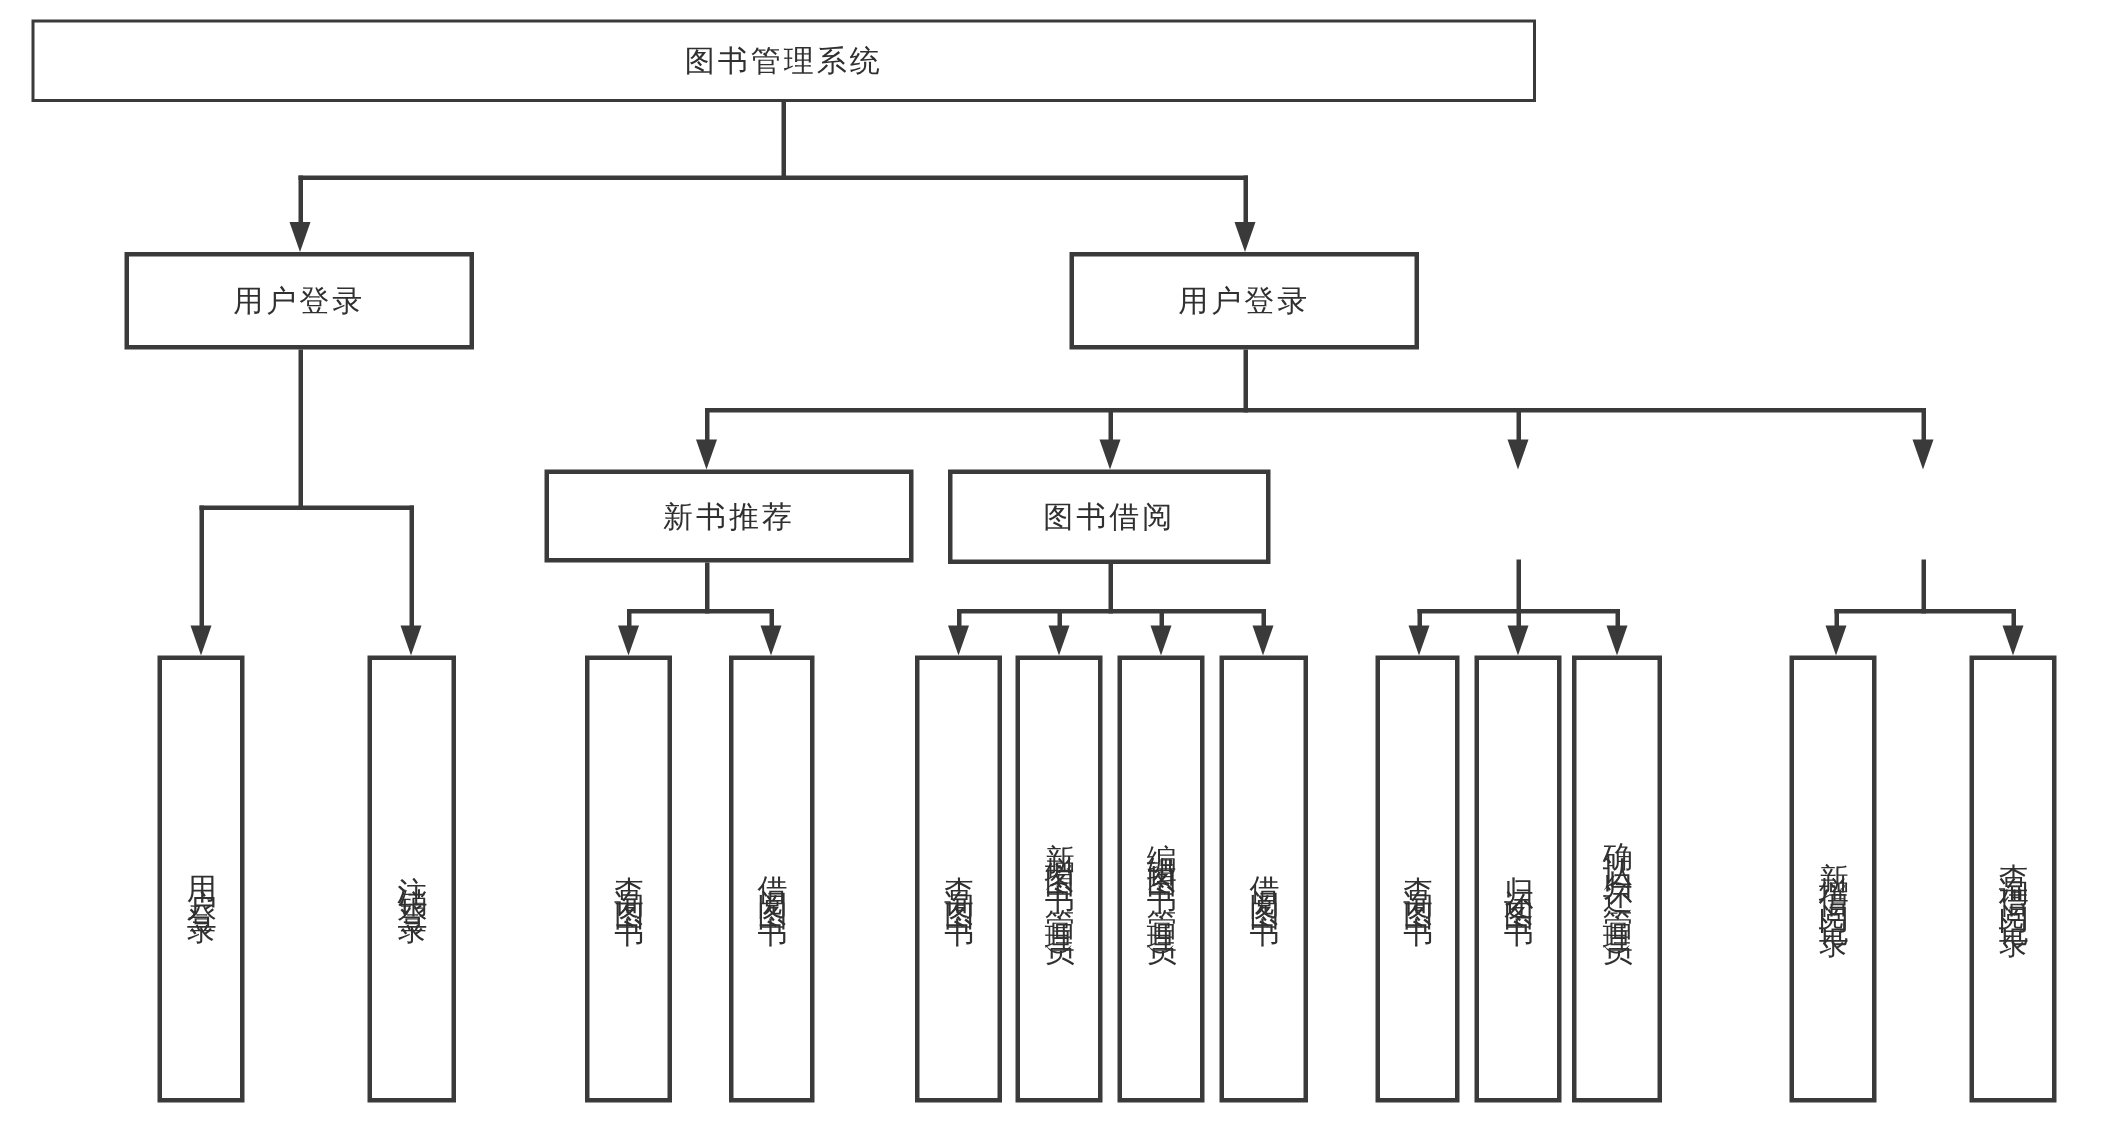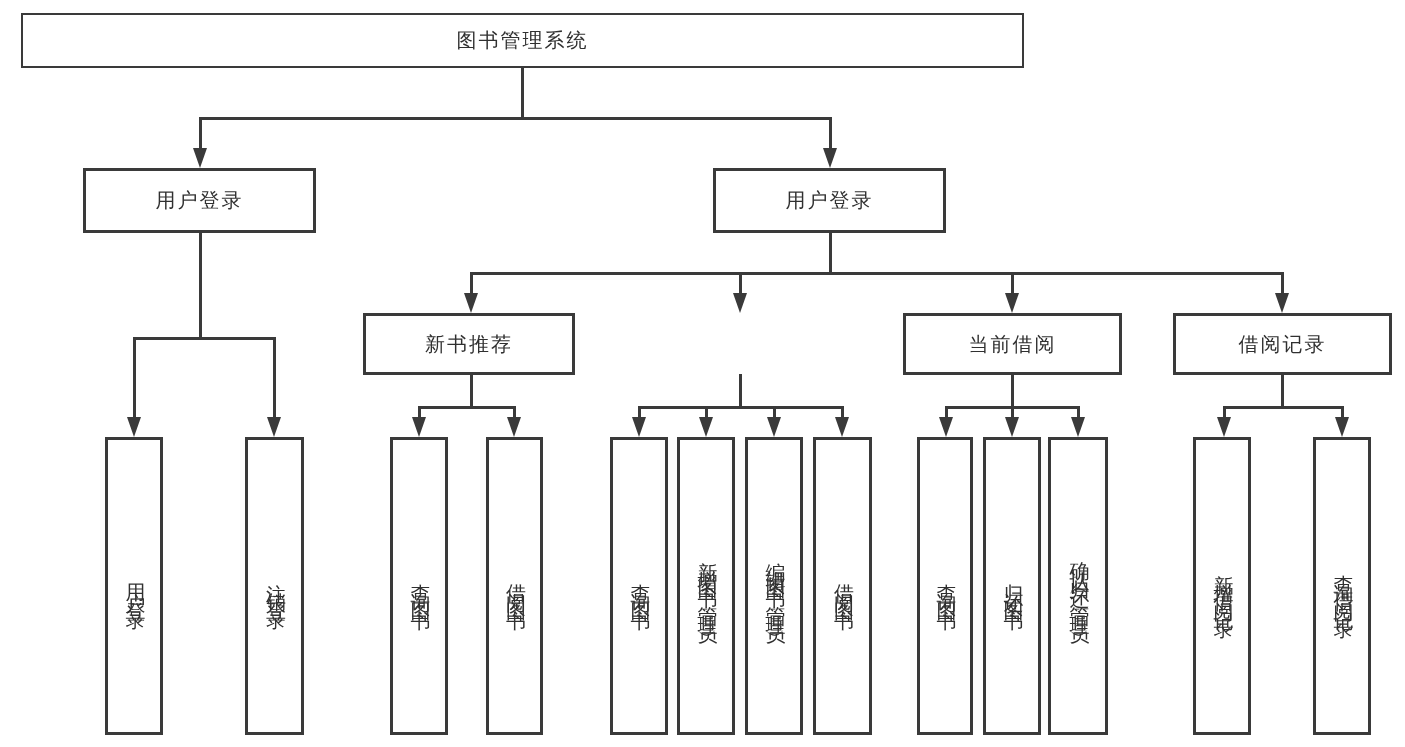--- a/index.html
+++ b/index.html
@@ -8,7 +8,7 @@
     width: 1405px;
     height: 747px;
     background: #ffffff;
-    font-family: Liberation Mono, monospace;
+    font-family: Liberation Sans, sans-serif;
     overflow: hidden;
   }
   

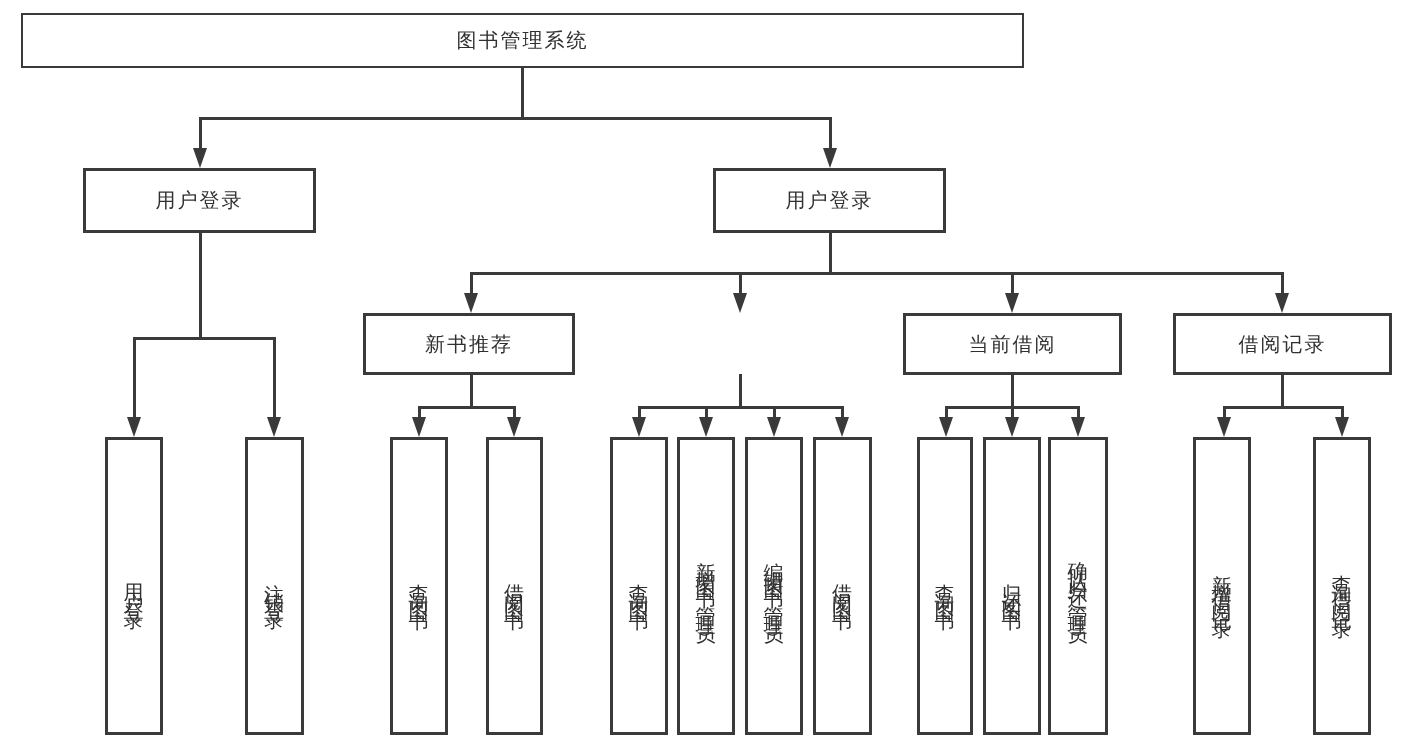--- a/index.html
+++ b/index.html
@@ -137,7 +137,7 @@
     <span class="hlabel">用户登录</span>
   </div>
 
-  <div class="box" style="left:363px;top:313px;width:212px;height:62px">
+  <div class="box" style="left:363px;top:313px;width:246px;height:62px">
     <span class="hlabel">新书推荐</span>
   </div>
 

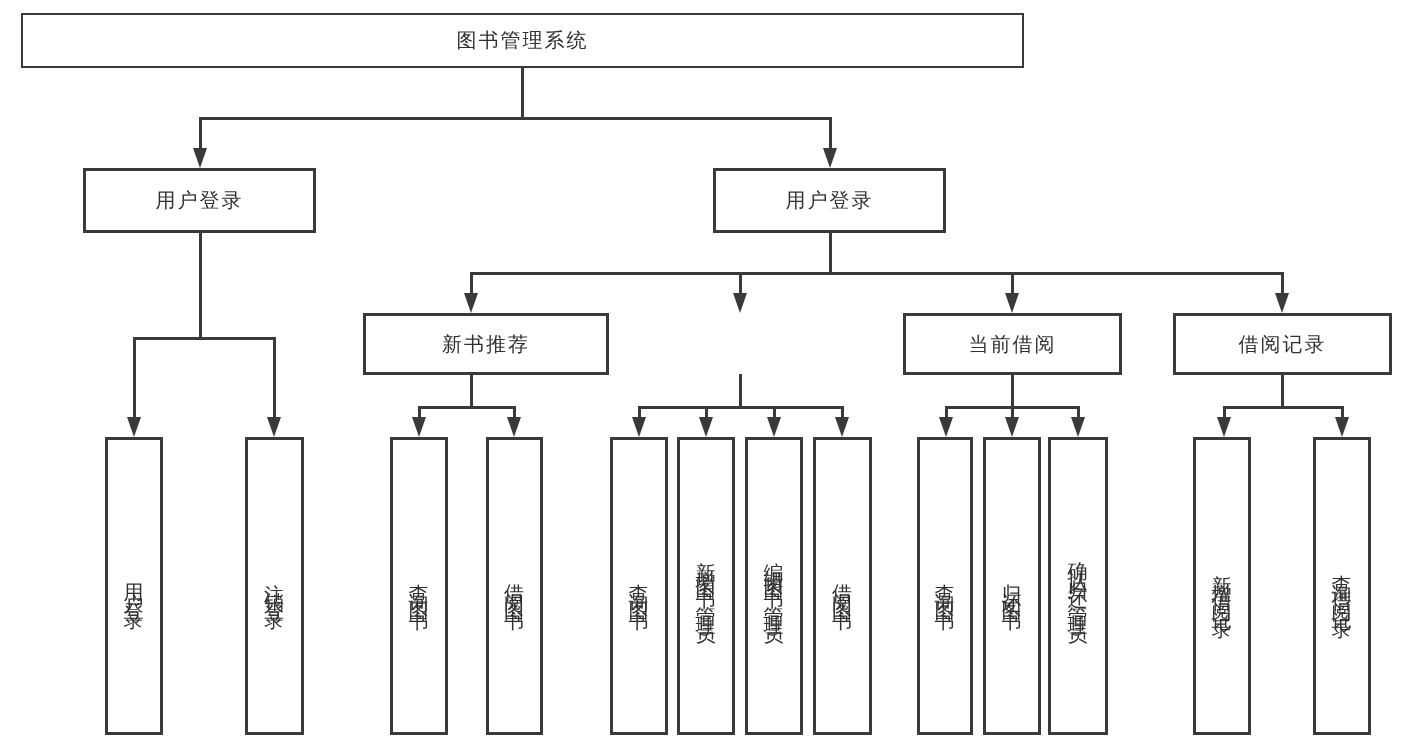--- a/index.html
+++ b/index.html
@@ -141,6 +141,9 @@
     <span class="hlabel">新书推荐</span>
   </div>
 
+  <div class="box" style="left:632px;top:313px;width:215px;height:63px">
+    <span class="hlabel">图书借阅</span>
+  </div>
 
   <div class="box" style="left:903px;top:313px;width:219px;height:62px">
     <span class="hlabel">当前借阅</span>

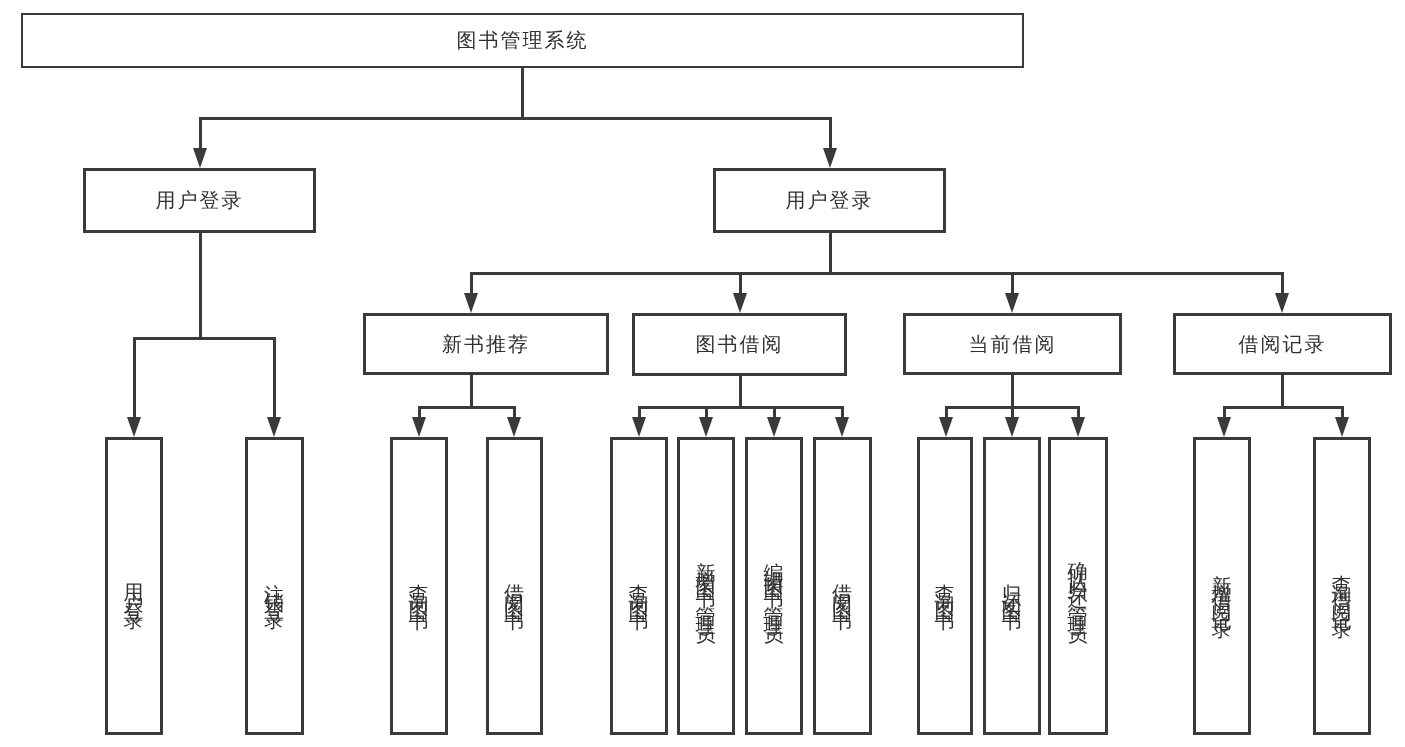--- a/index.html
+++ b/index.html
@@ -145,9 +145,6 @@
     <span class="hlabel">图书借阅</span>
   </div>
 
-  <div class="box" style="left:903px;top:313px;width:219px;height:62px">
-    <span class="hlabel">当前借阅</span>
-  </div>
 
   <div class="box" style="left:1173px;top:313px;width:219px;height:62px">
     <span class="hlabel">借阅记录</span>

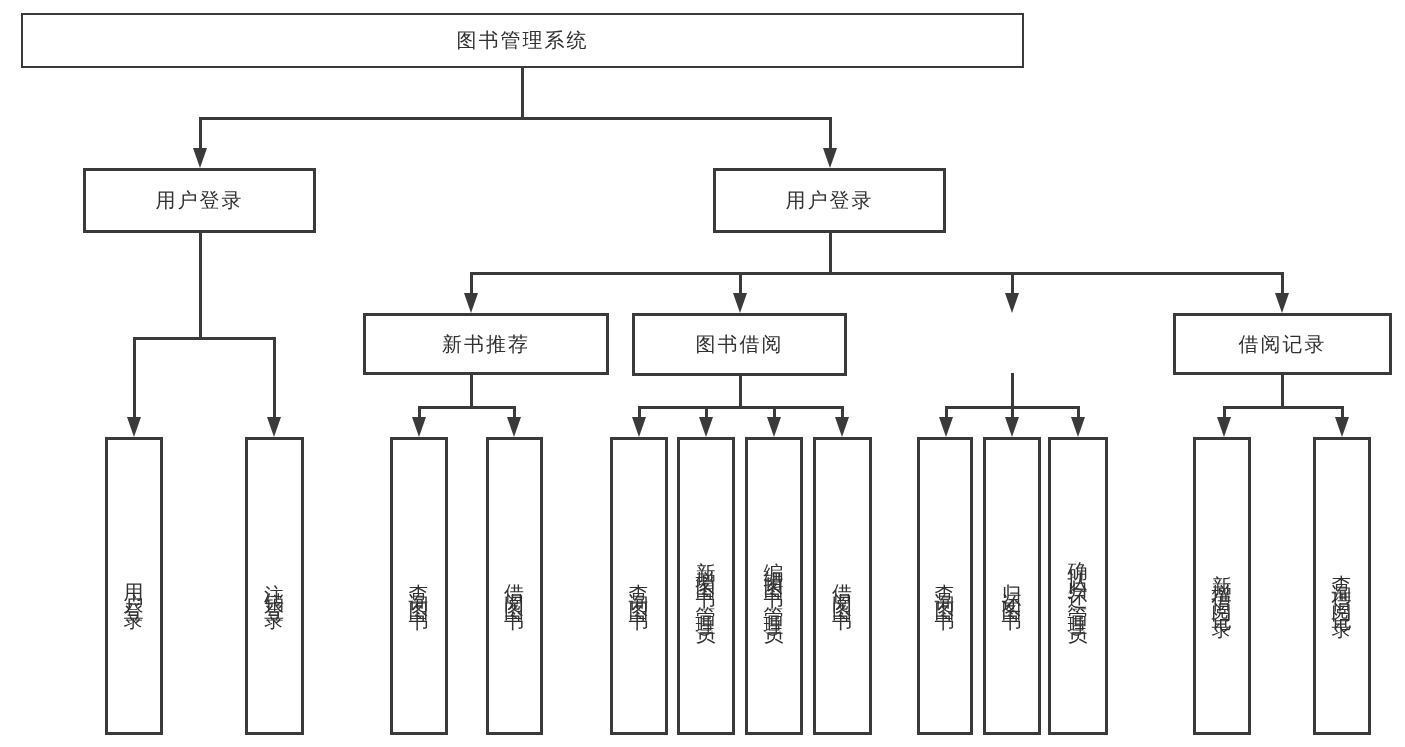--- a/index.html
+++ b/index.html
@@ -146,9 +146,6 @@
   </div>
 
 
-  <div class="box" style="left:1173px;top:313px;width:219px;height:62px">
-    <span class="hlabel">借阅记录</span>
-  </div>
 
   <div class="box leaf" style="left:105px;width:58px">
     <span class="vtext">用户登录</span>

